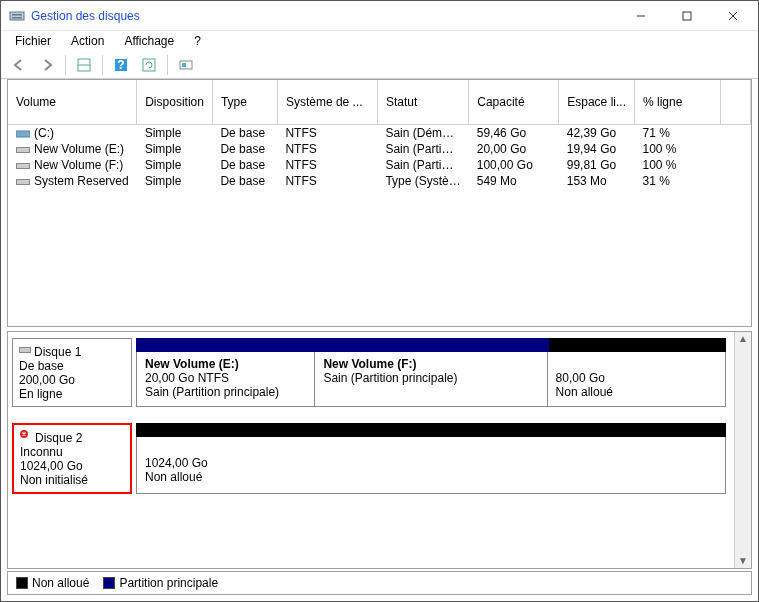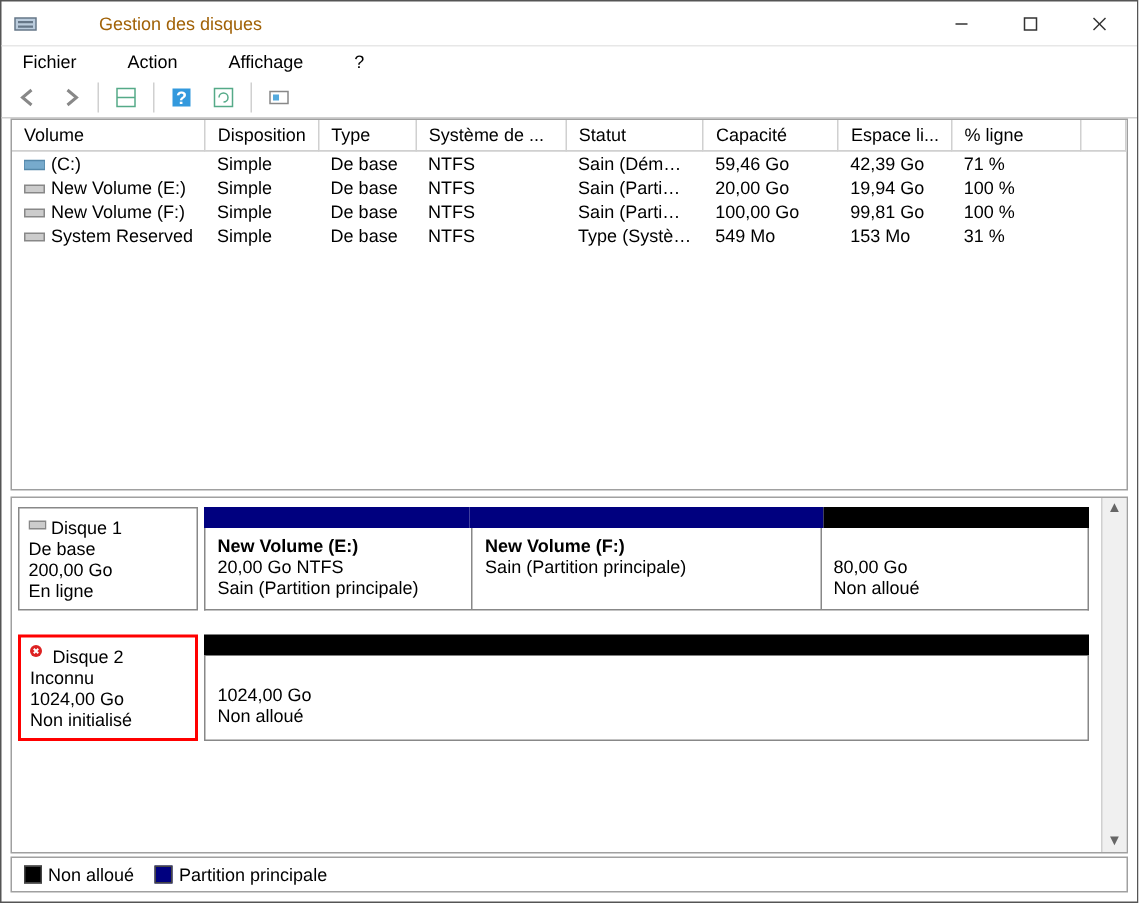--- a/index.html
+++ b/index.html
@@ -9,7 +9,7 @@
 
 .titlebar { height: 30px; display: flex; align-items: center; padding: 0 2px 0 8px; border-bottom: 1px solid #e7e7e7; }
 .titlebar .app-icon { width: 16px; height: 16px; margin-right: 6px; }
-.titlebar .title { color: #a16207; flex: 1; margin-left: 35px; }
+.titlebar .title { color: #1d4ed8; flex: 1; }
 .titlebar .win-controls { display: flex; }
 .titlebar .win-btn { width: 46px; height: 29px; display: flex; align-items: center; justify-content: center; color: #555; }
 .titlebar .win-btn svg { width: 10px; height: 10px; }

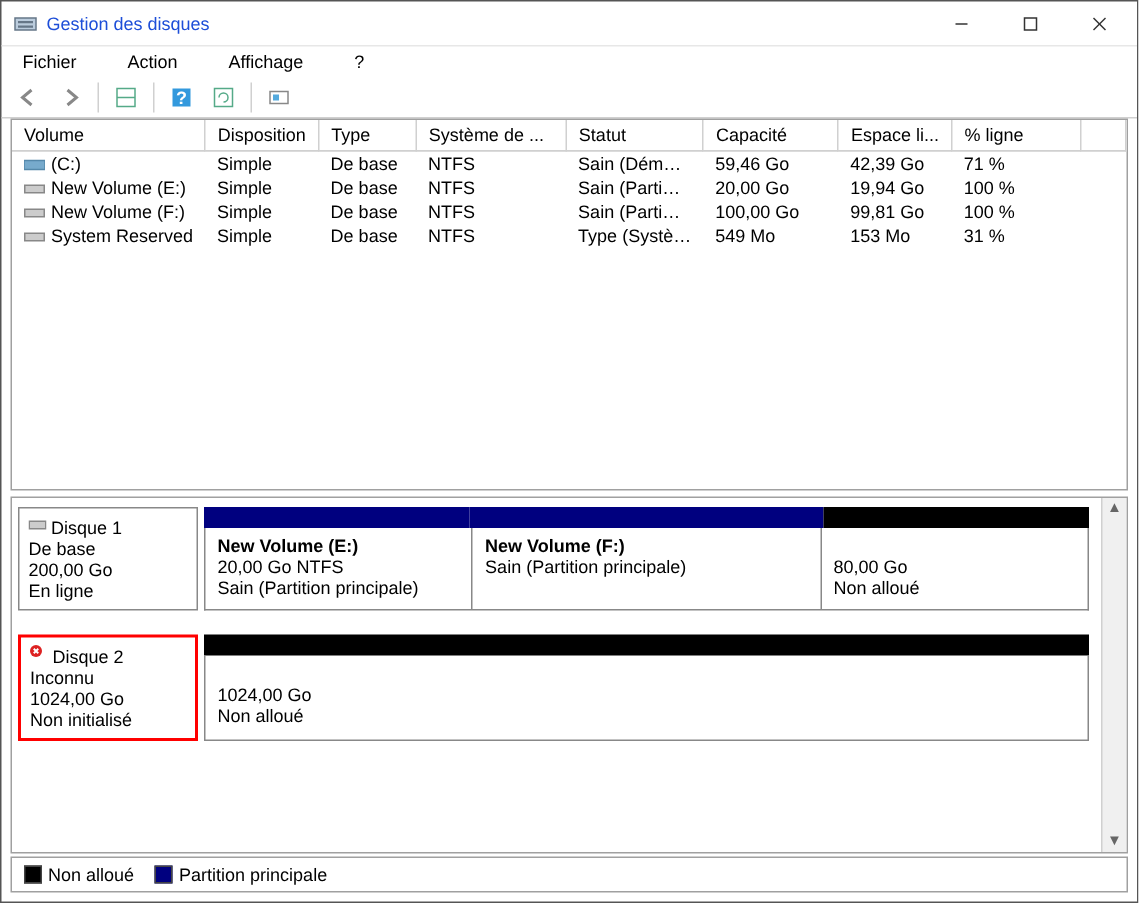--- a/index.html
+++ b/index.html
@@ -15,7 +15,7 @@
 .titlebar .win-btn svg { width: 10px; height: 10px; }
 
 
-.menubar { height: 20px; display: flex; align-items: center; padding: 0 6px; gap: 18px; text-align: center; }
+.menubar { height: 20px; display: flex; align-items: center; padding: 0 6px; gap: 4px; text-align: center; }
 .menubar .menu { padding: 2px 8px; }
 
 

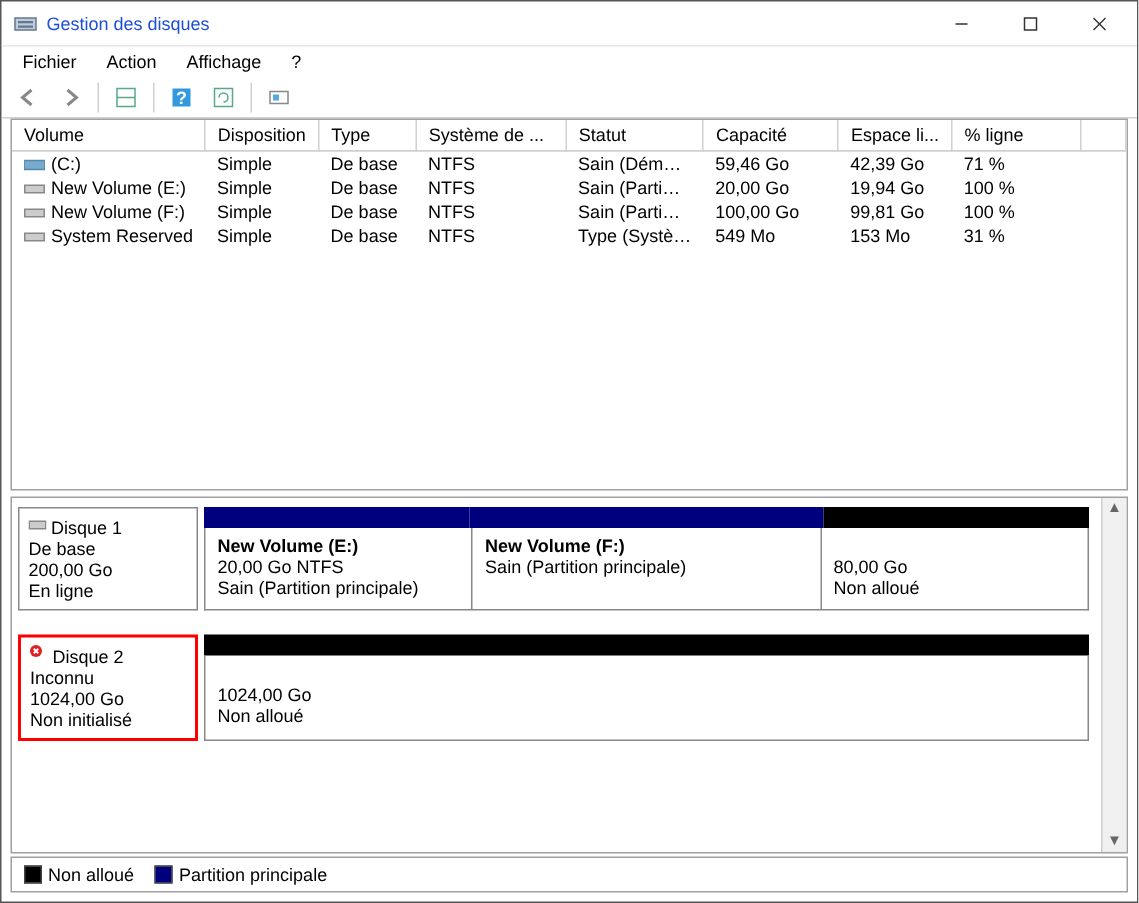--- a/index.html
+++ b/index.html
@@ -26,7 +26,7 @@
 
 .volume-table { border: 0; border-collapse: collapse; width: 100%; }
 .vol-wrap { border: 1px solid #a0a0a0; margin: 0 6px; height: 248px; overflow: hidden; }
-.volume-table th { text-align: left; padding: 3px 8px; font-weight: normal; border-right: 1px solid #d0d0d0; border-bottom: 1px solid #d0d0d0; background: #fff; white-space: nowrap; }
+.volume-table th { text-align: left; padding: 15px 8px; font-weight: normal; border-right: 1px solid #d0d0d0; border-bottom: 1px solid #d0d0d0; background: #fff; white-space: nowrap; }
 .volume-table td { padding: 1px 8px; white-space: nowrap; }
 .vol-icon { display:inline-block; width:14px; height:12px; margin-right:4px; vertical-align:middle; }
 

